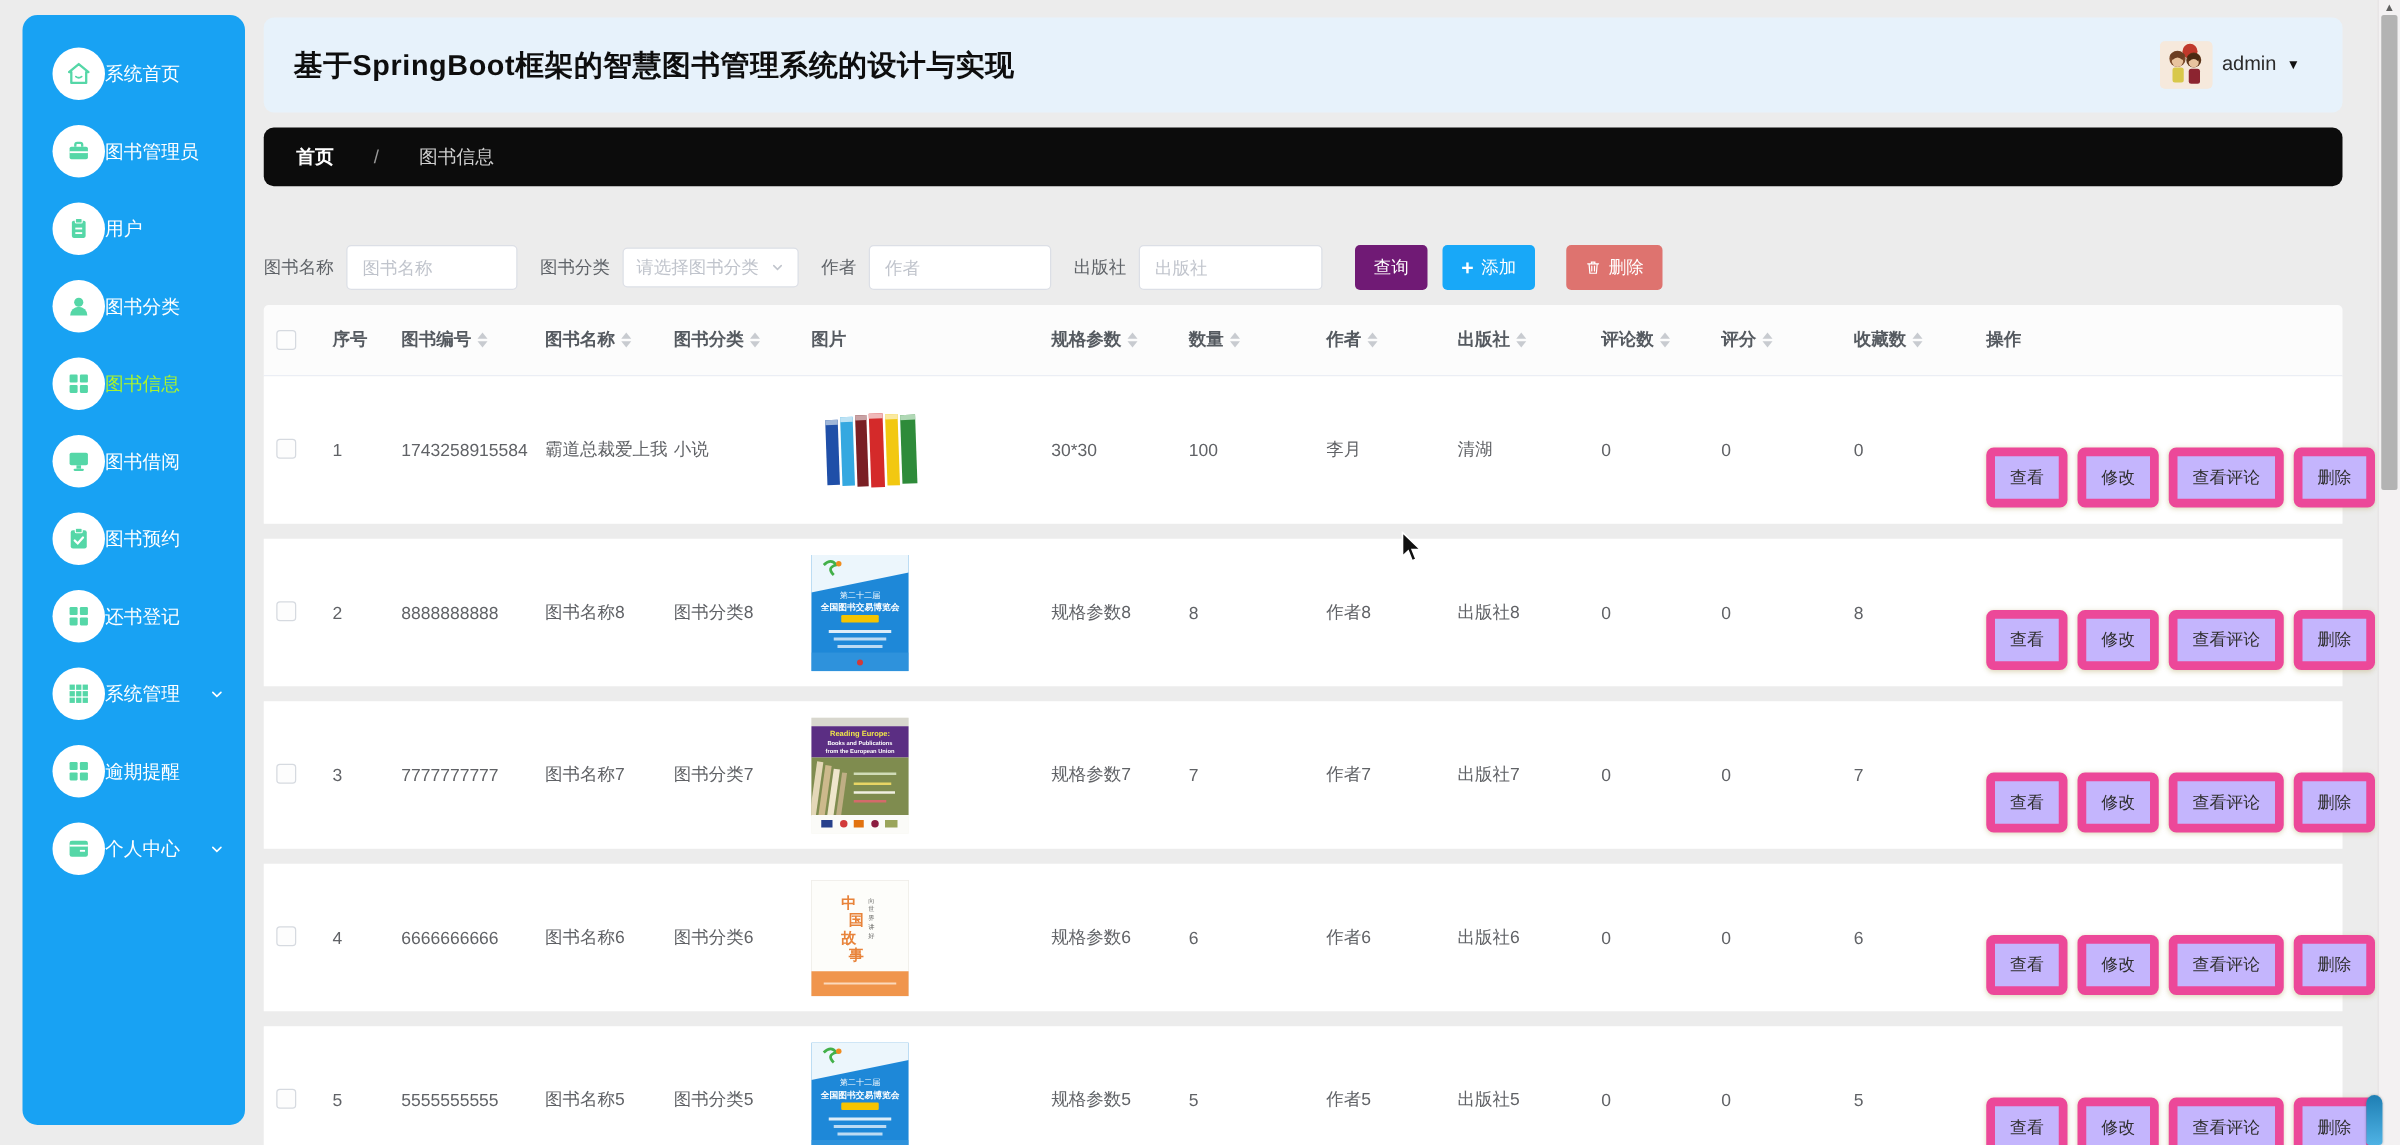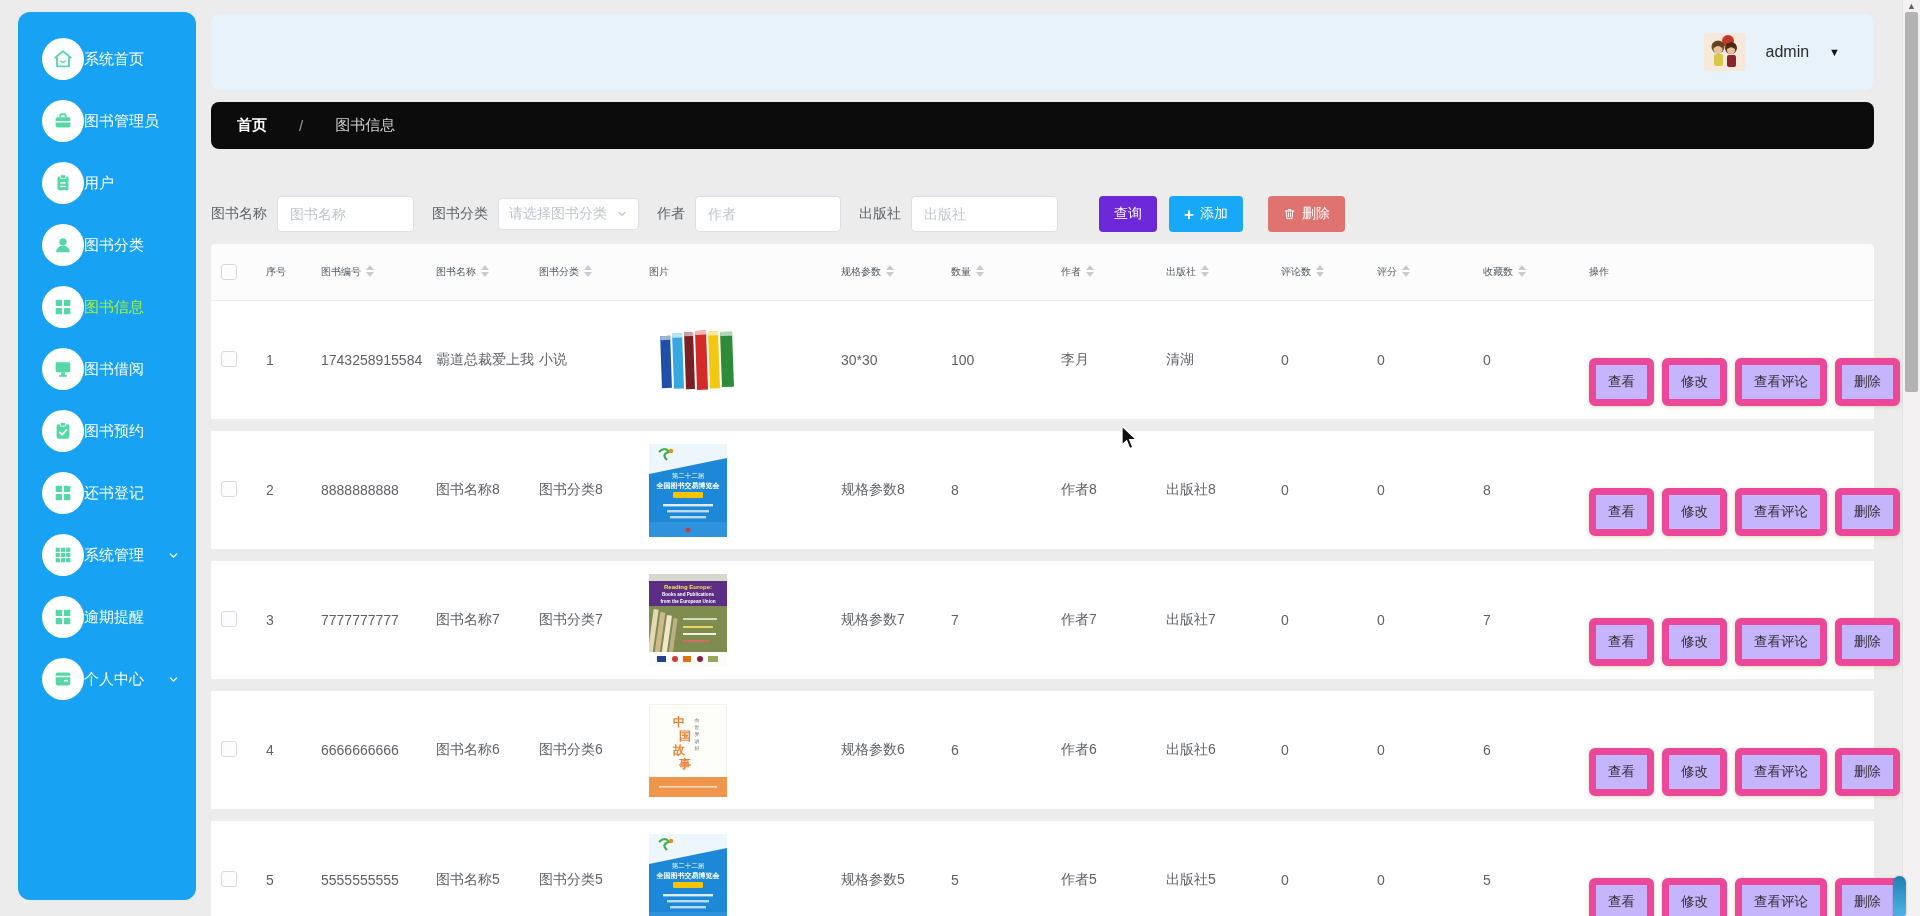--- a/index.html
+++ b/index.html
@@ -231,6 +231,7 @@
 </aside>
 
 <header class="title-card">
+  <h1 class="page-title">基于SpringBoot框架的智慧图书管理系统的设计与实现</h1>
   <div class="user-box">
     <span class="avatar">
       <svg width="42" height="38" viewBox="0 0 42 38">

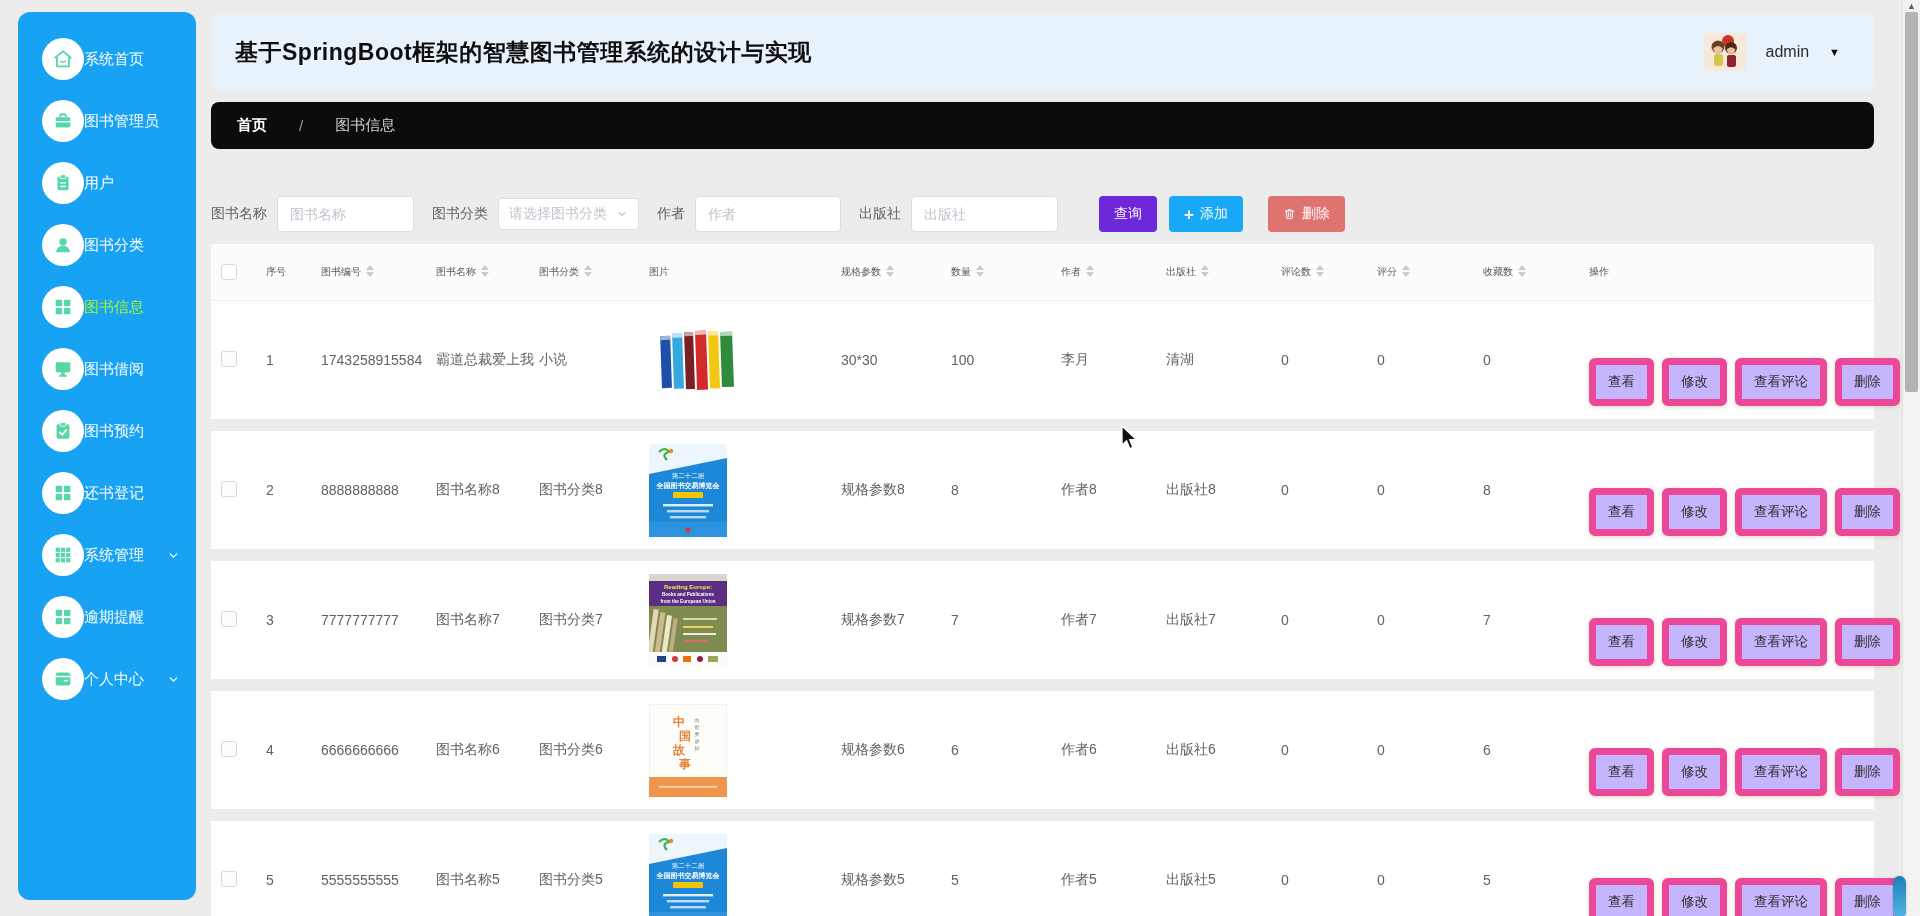--- a/index.html
+++ b/index.html
@@ -29,7 +29,7 @@
   .title-card { position:absolute; left:211px; top:14px; width:1663px; height:76px;
     background:#E7F2FB; border-radius:8px; display:flex; align-items:center; }
   .page-title { margin-left:24px; font-size:23px; font-weight:bold; color:#0E0E0E; letter-spacing:.5px; }
-  .user-box { position:absolute; right:34px; top:0; height:76px; display:flex; align-items:center; gap:20px; }
+  .user-box { position:absolute; right:34px; top:0; height:76px; display:flex; align-items:center; gap:8px; }
   .avatar { width:42px; height:38px; border-radius:4px; overflow:hidden; background:#F6E8DC; }
   .admin-label { font-size:16px; color:#2b2b2b; }
   .admin-caret { font-size:11px; color:#111; }

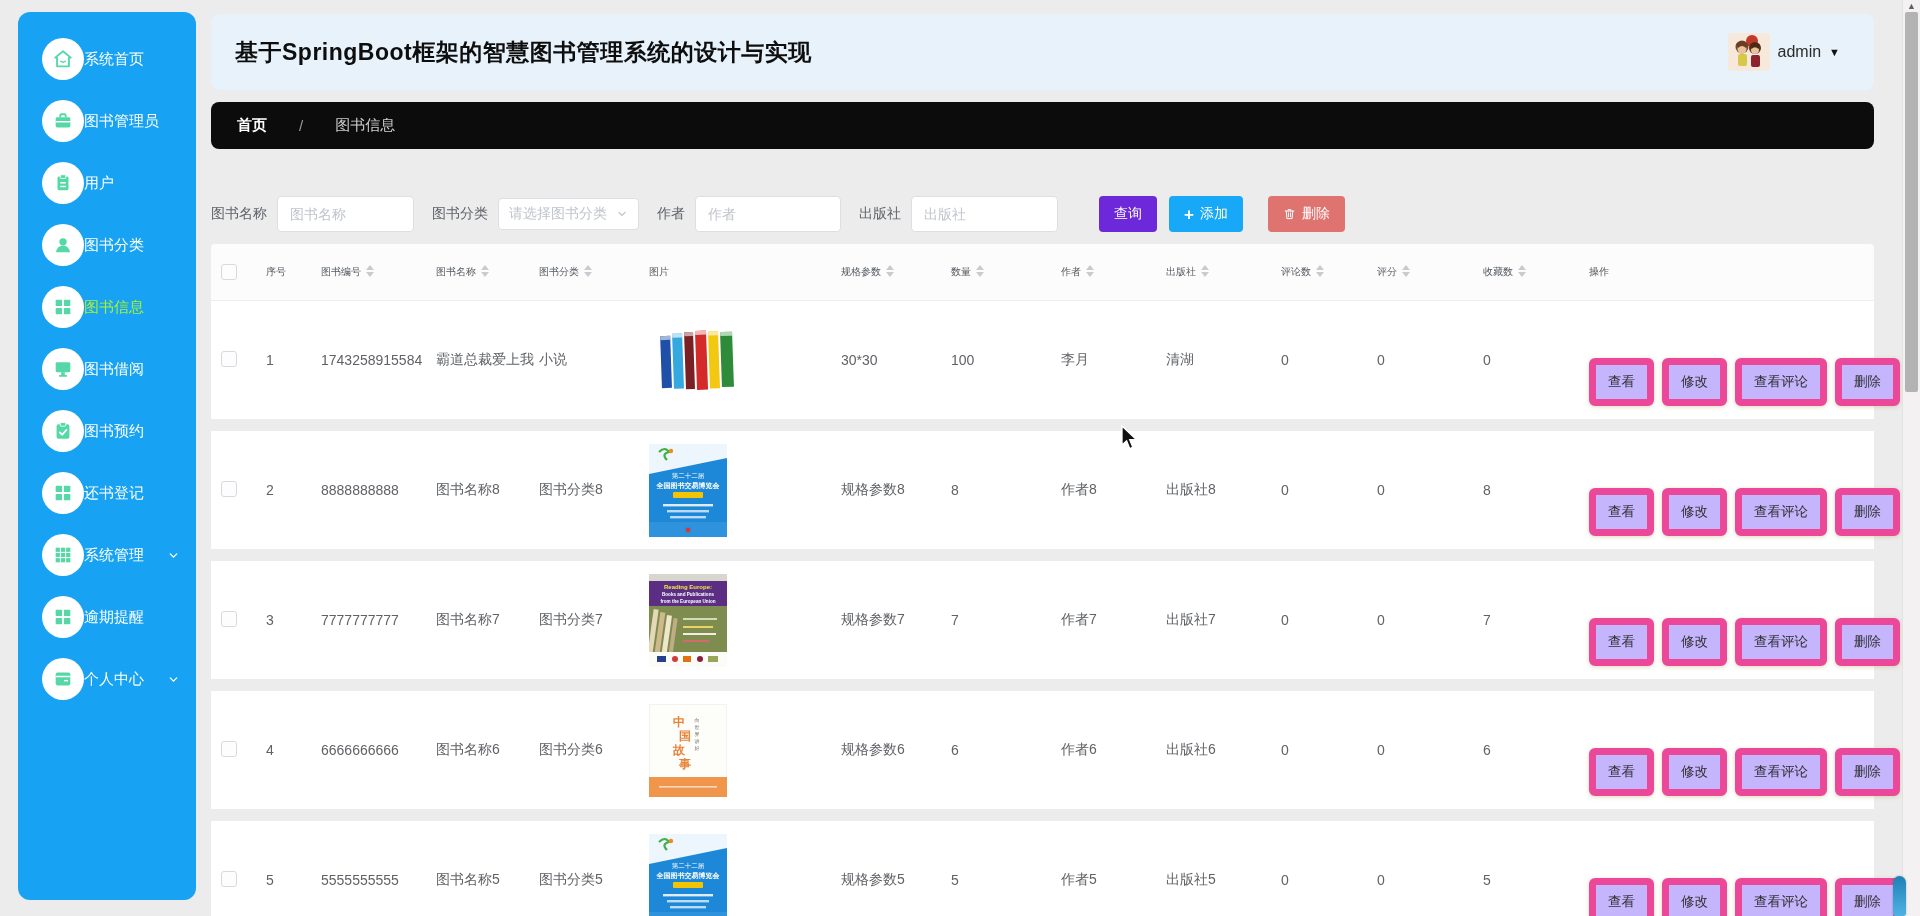--- a/index.html
+++ b/index.html
@@ -56,7 +56,7 @@
   .btn { height:36px; border:none; border-radius:4px; color:#fff; font-size:14px; padding:0 15px;
     display:flex; align-items:center; gap:6px; cursor:pointer; white-space:nowrap;
     font-family:"Liberation Sans","DejaVu Sans",sans-serif; }
-  .btn-search { background:#6d28d9; margin-left:23px; }
+  .btn-search { background:#701a75; margin-left:8px; }
   .btn-add { background:#18A8F8; margin-left:12px; }
   .btn-del { background:#DE736F; margin-left:25px; }
   .plus-glyph { font-size:17px; font-weight:bold; line-height:1; }

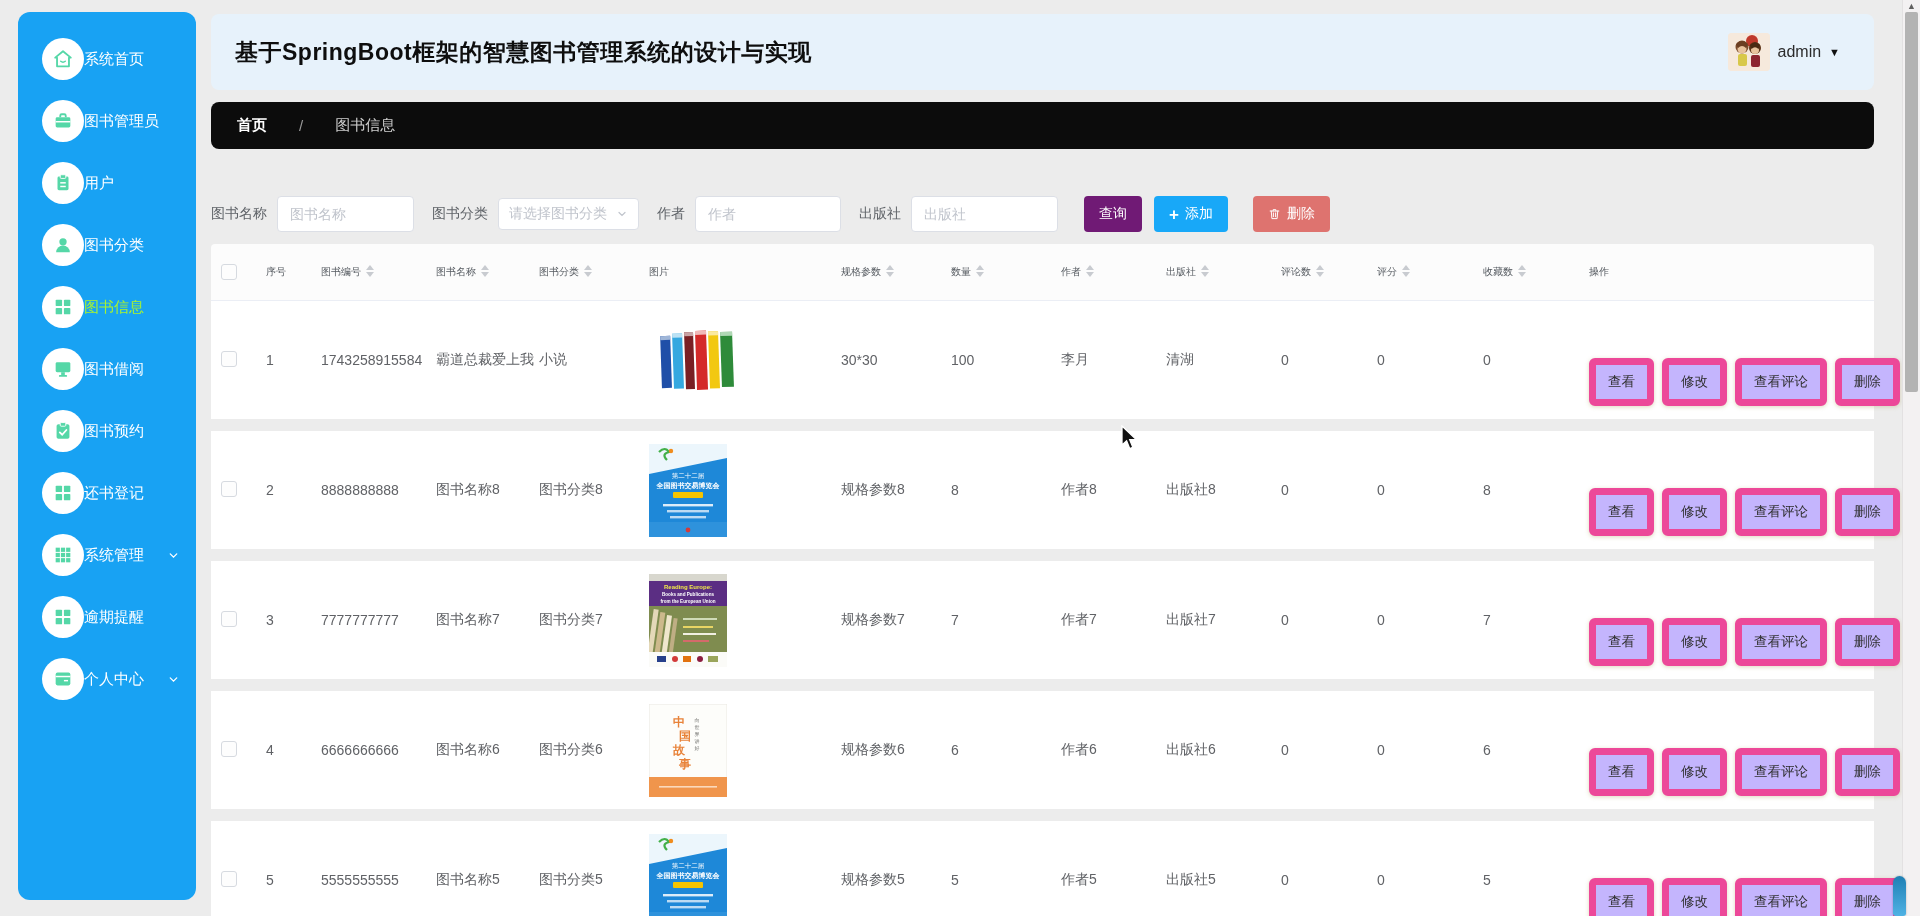--- a/index.html
+++ b/index.html
@@ -67,7 +67,7 @@
     grid-template-columns:45px 55px 115px 103px 110px 192px 110px 110px 105px 115px 96px 106px 106px 1fr;
     align-items:center; }
   .thead { height:57px; background:#FCFCFC; border-radius:4px 4px 0 0; border-bottom:1px solid #EBEEF5; }
-  .th { display:flex; align-items:flex-start; padding-left:10px; font-size:10px; font-weight:normal; color:#555A60; }
+  .th { display:flex; align-items:center; padding-left:10px; font-size:14px; font-weight:bold; color:#555A60; }
   .trow { background:#FFFFFF; height:118px; margin-bottom:12px; }
   .td { padding-left:10px; font-size:14px; color:#606266; white-space:nowrap; }
   .checkbox { width:16px; height:16px; border:1px solid #D6DAE0; border-radius:3px; background:#FDFDFD;

